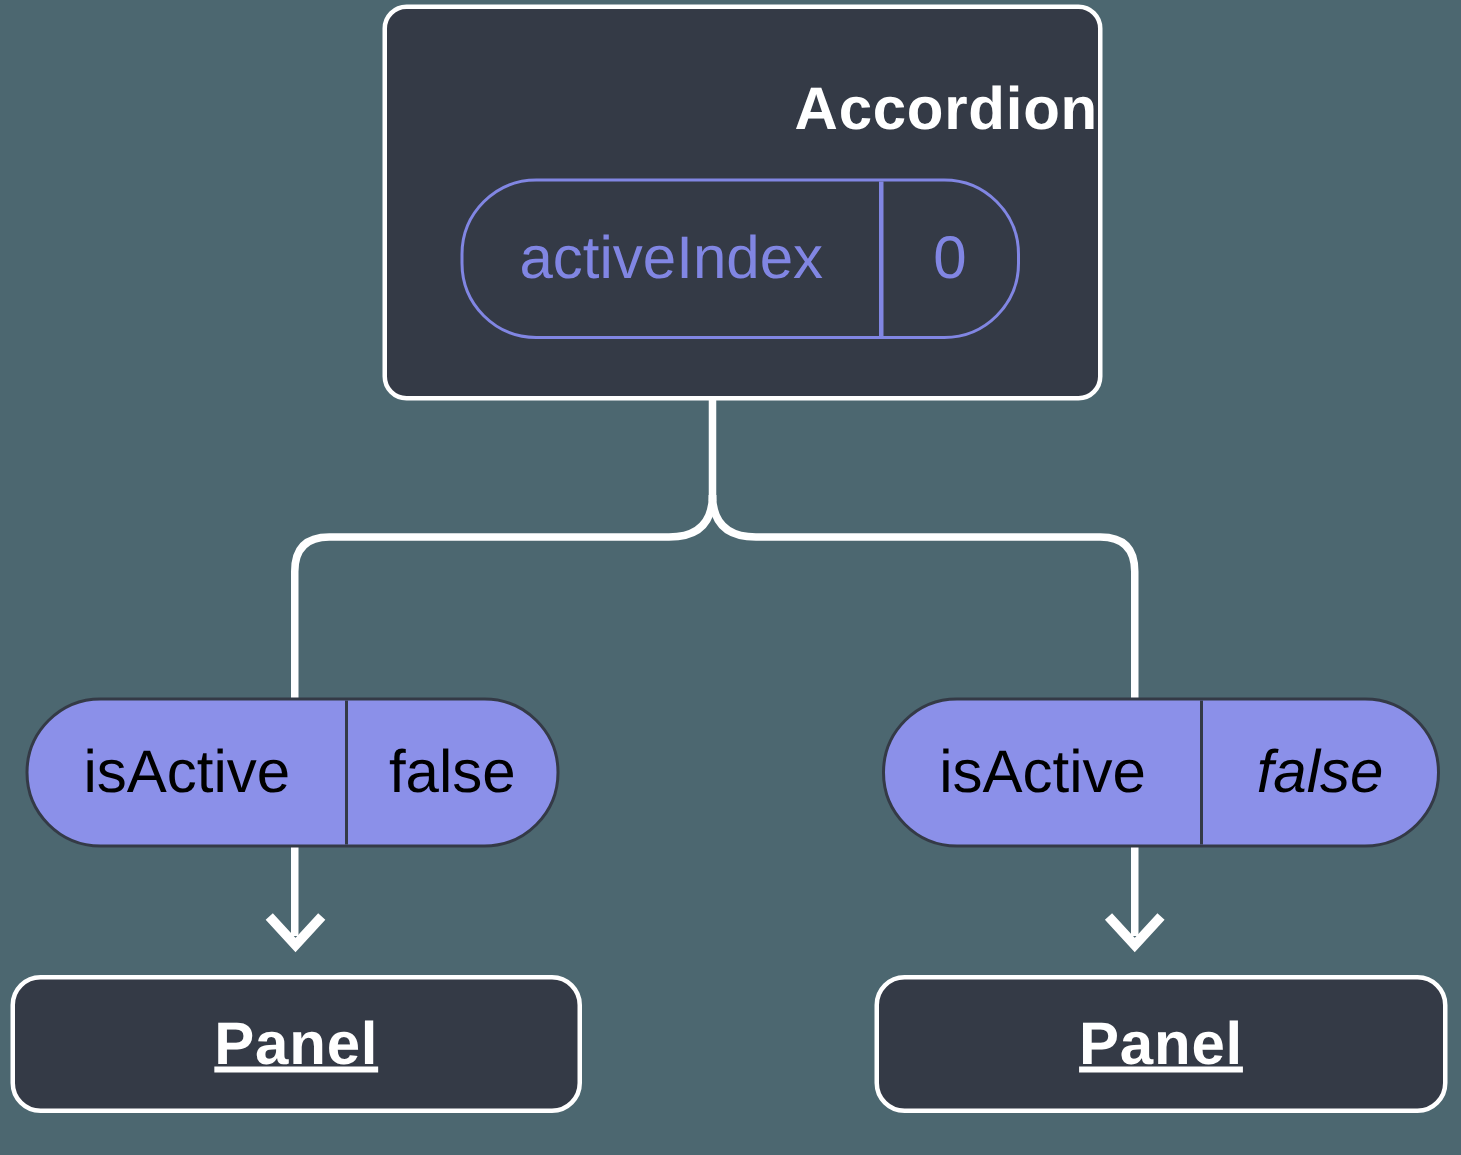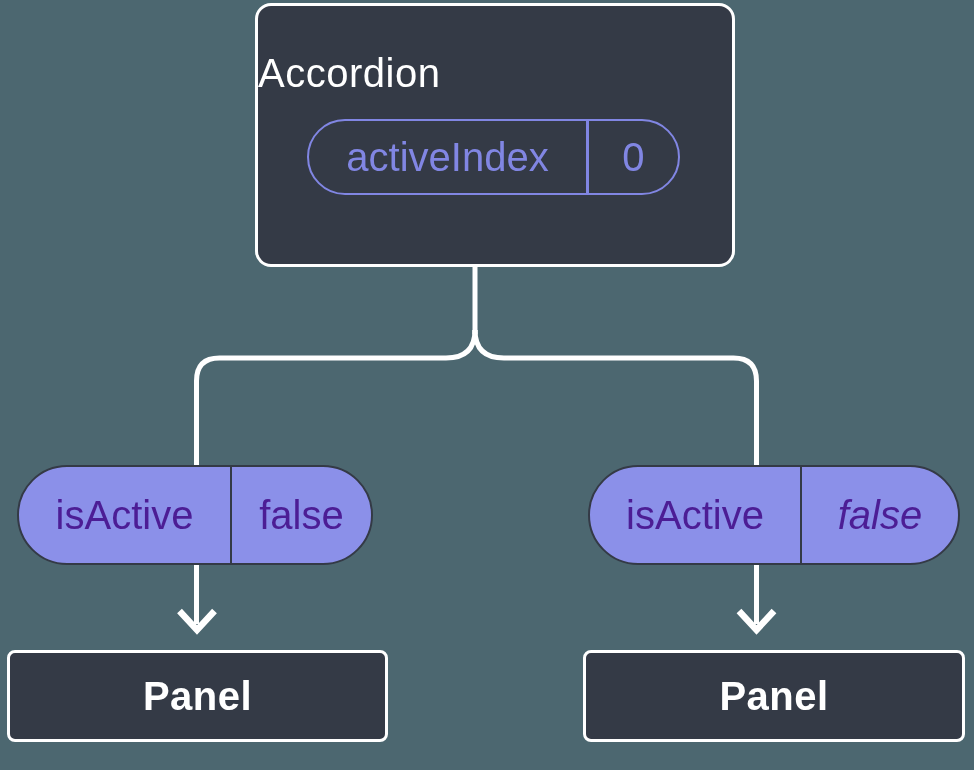--- a/index.html
+++ b/index.html
@@ -35,11 +35,11 @@
   .root-title {
     position: absolute;
     left: 0; right: 0; top: 47px;
-    text-align: left;
+    text-align: right;
     color: #FFFFFF;
     font-size: 40px;
     line-height: 40px;
-    font-weight: 400;
+    font-weight: 700;
     letter-spacing: 0.5px;
   }
   .state-pill {

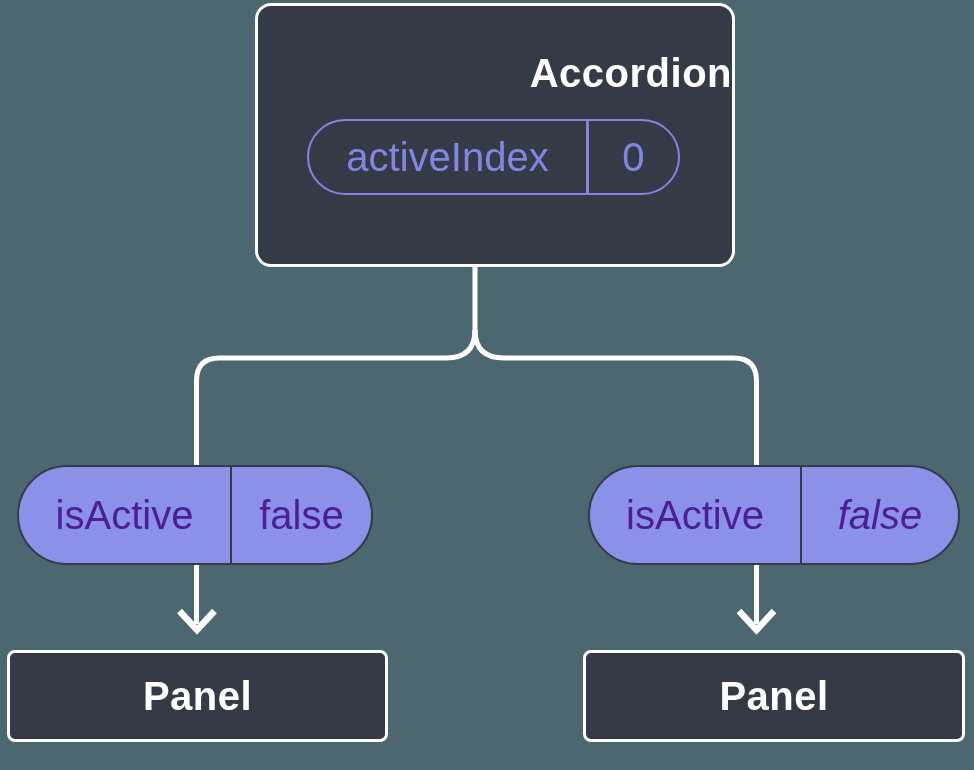--- a/index.html
+++ b/index.html
@@ -45,7 +45,7 @@
   .state-pill {
     position: absolute;
     left: 49px; top: 113px;
-    width: 373px; height: 76px;
+    width: 373px; height: 107px;
     box-sizing: border-box;
     border: 2.5px solid #8186E3;
     border-radius: 50.5px;

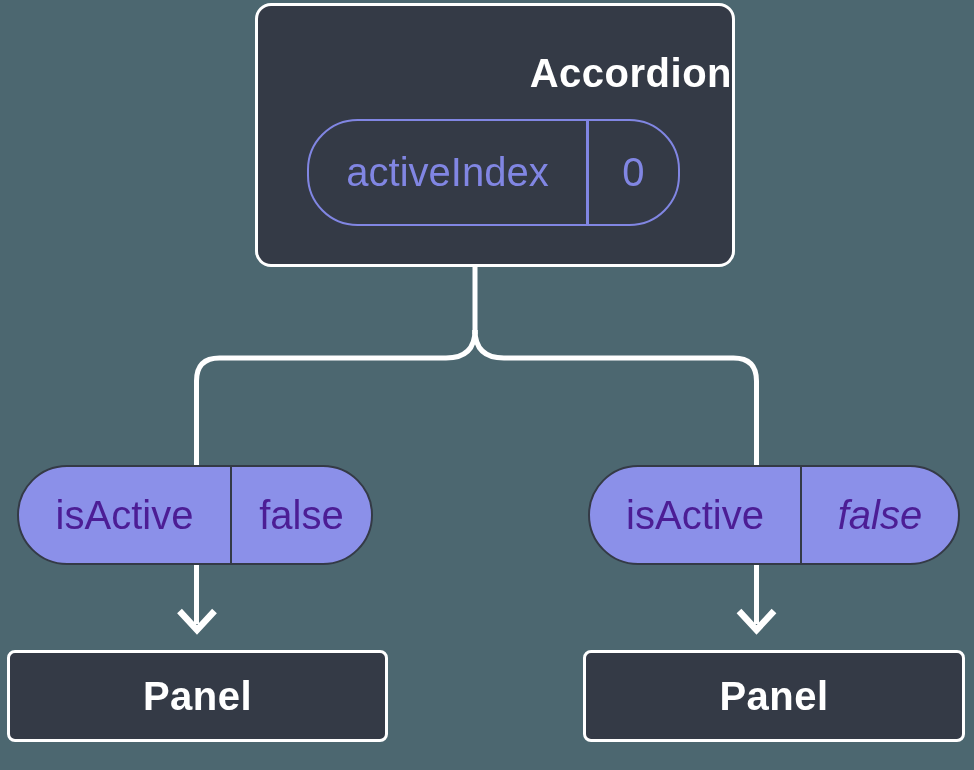--- a/index.html
+++ b/index.html
@@ -75,7 +75,7 @@
     border-radius: 50px;
     display: flex;
     align-items: stretch;
-    color: #4c1d95;
+    color: #000000;
     font-size: 40px;
     z-index: 1;
   }

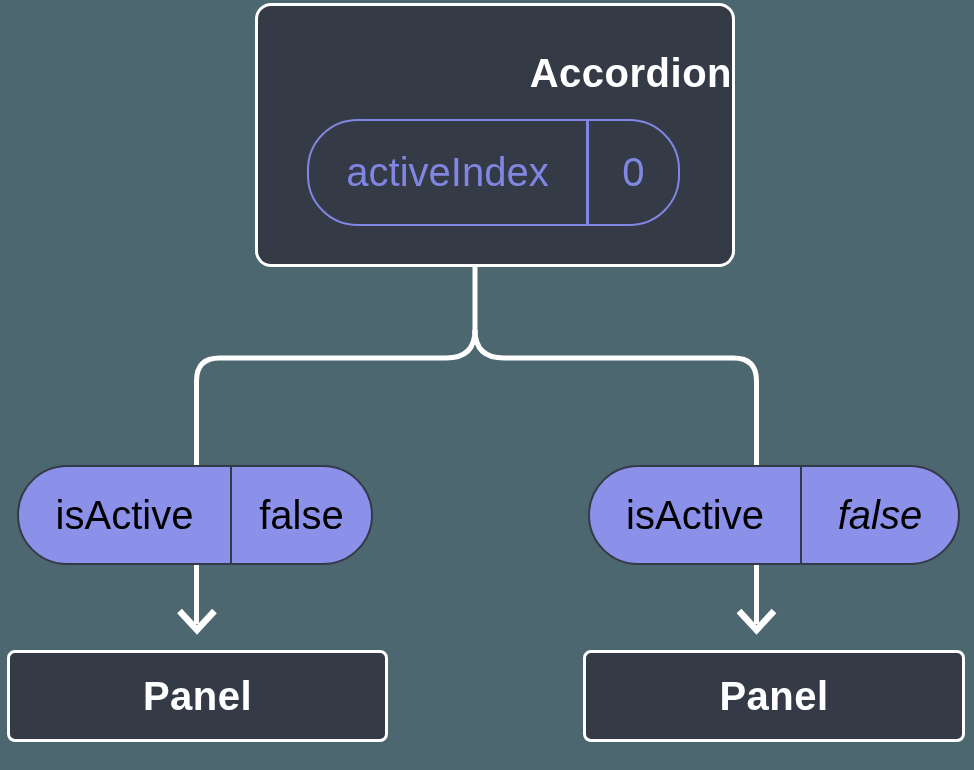--- a/index.html
+++ b/index.html
@@ -97,7 +97,7 @@
   .panel-node {
     top: 650px;
     height: 92px;
-    border-radius: 8px;
+    border-radius: 20px;
     display: flex;
     align-items: center;
     justify-content: center;
@@ -105,6 +105,7 @@
     font-size: 40px;
     font-weight: 600;
     letter-spacing: 0.5px;
+    text-decoration: underline;
   }
   .panel-node.left { left: 7px; width: 381px; }
   .panel-node.right { left: 583px; width: 382px; }

